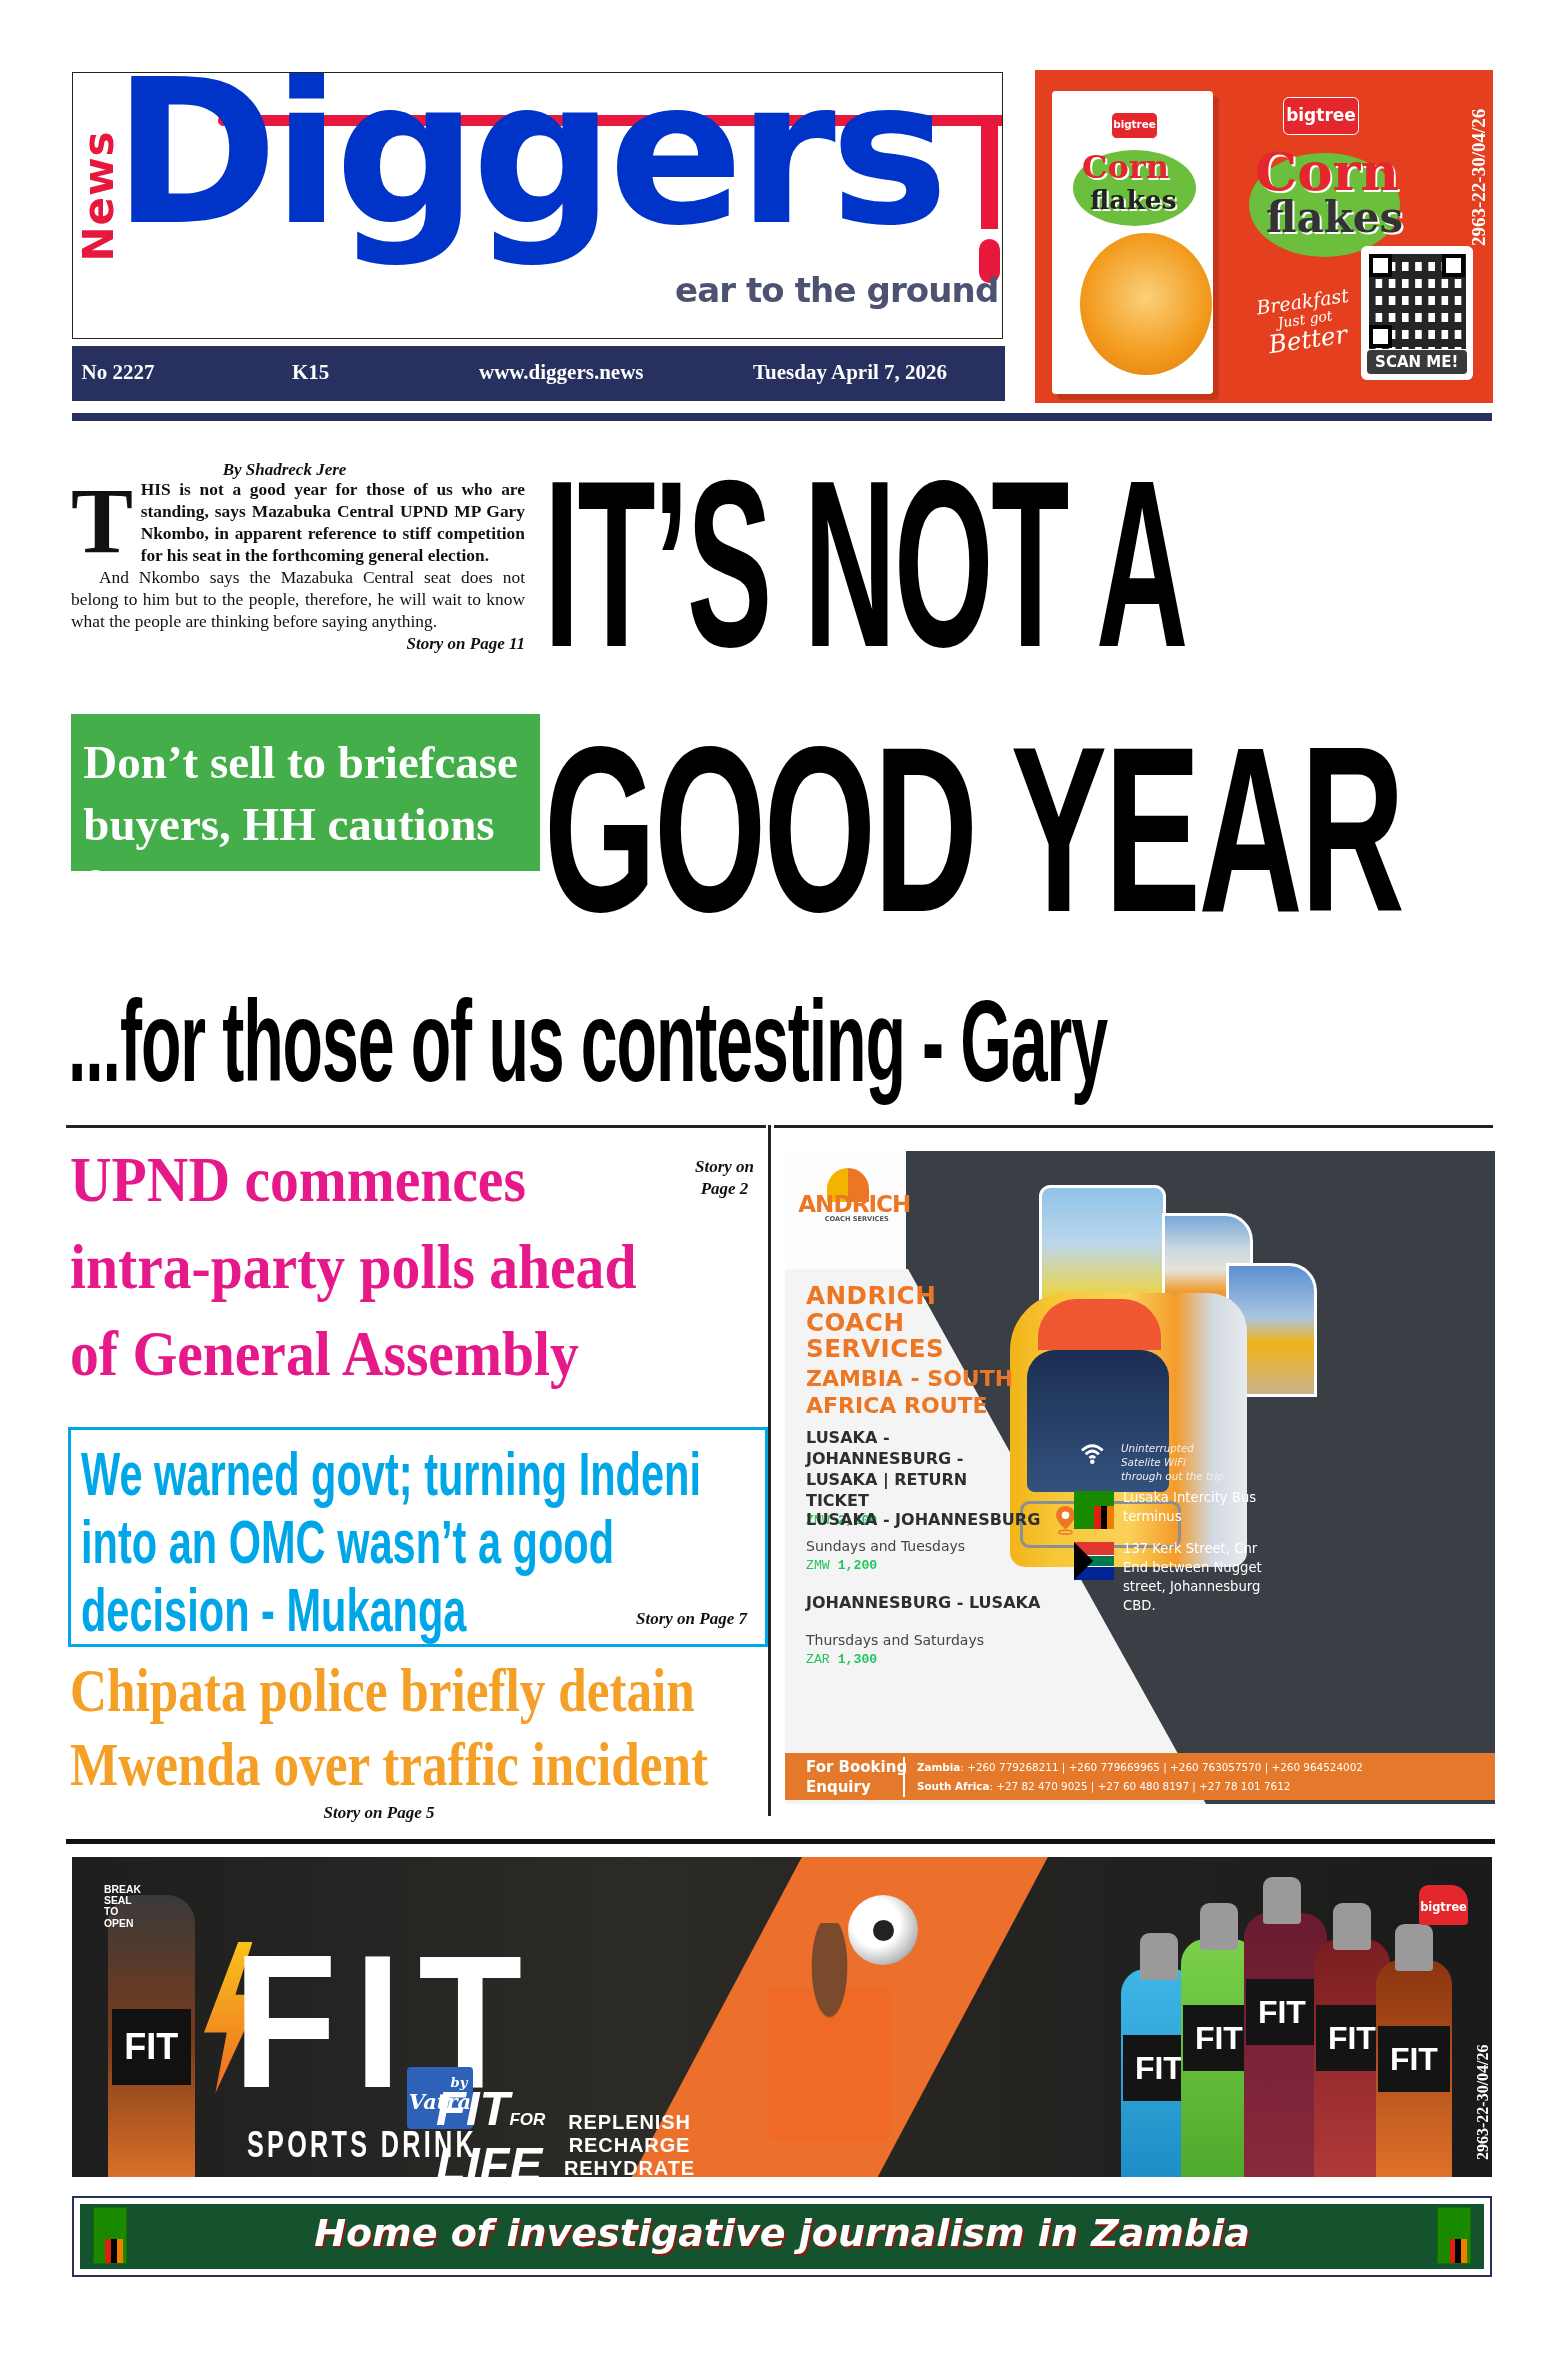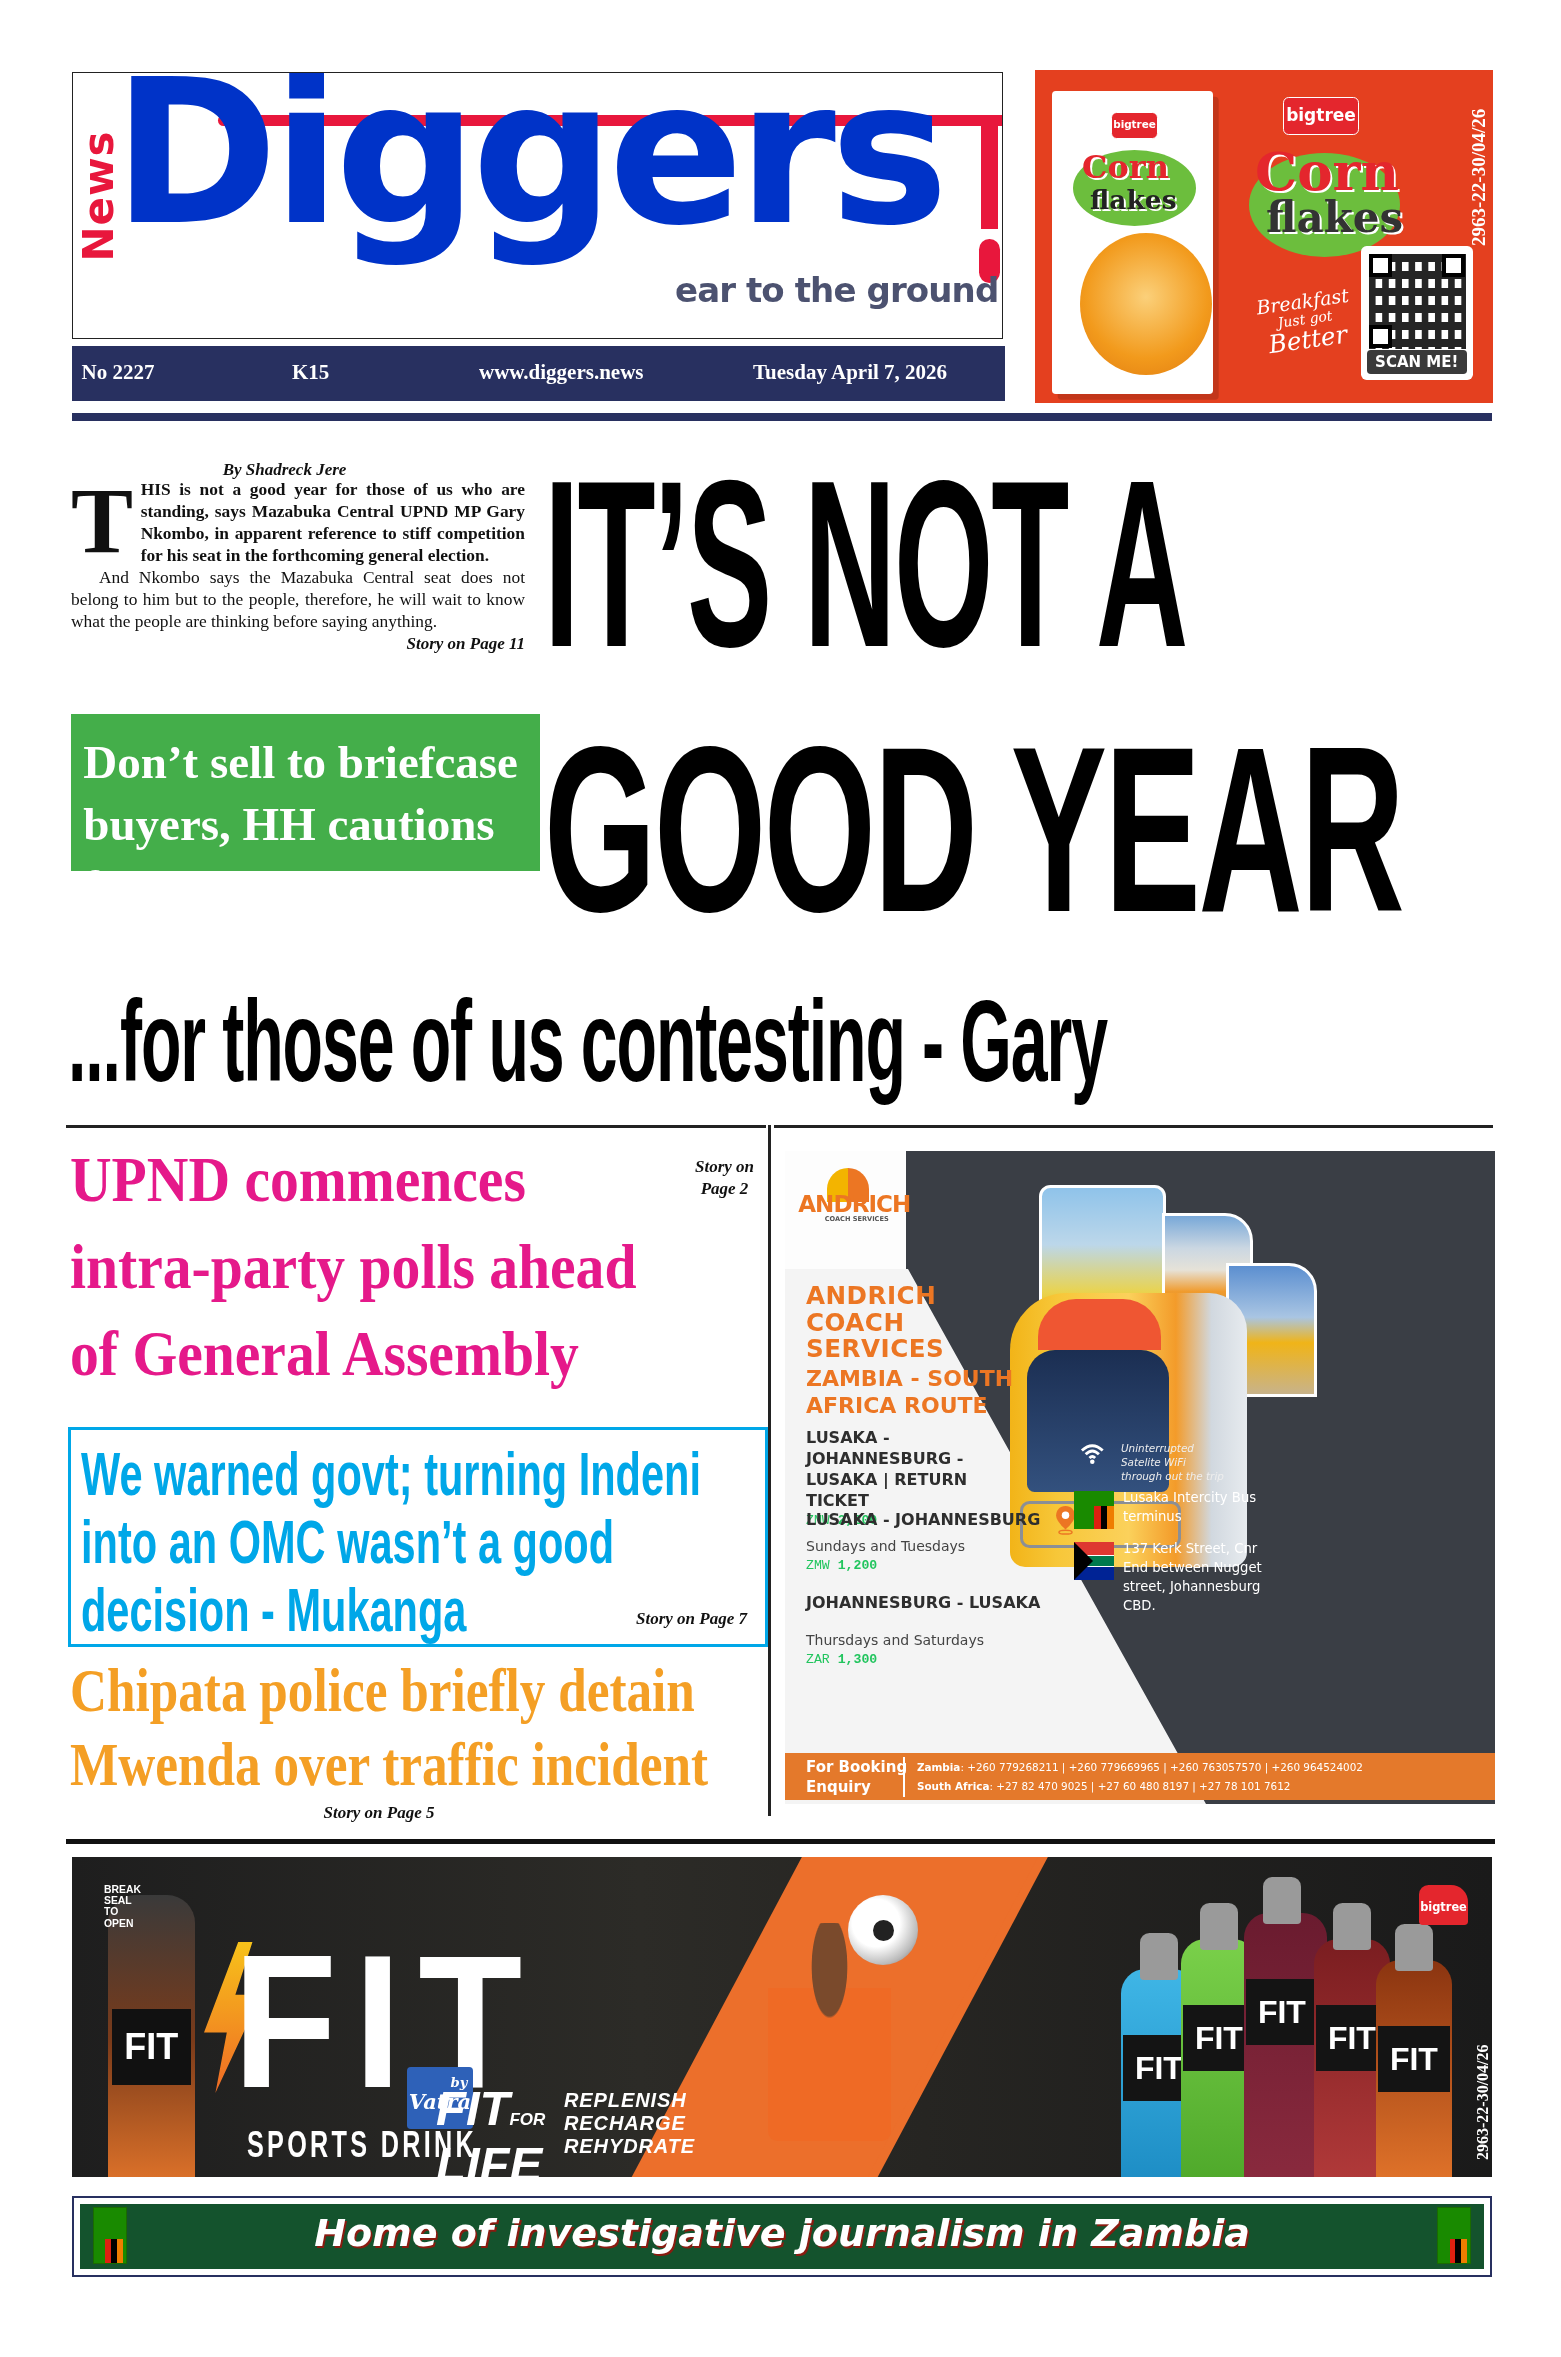--- a/index.html
+++ b/index.html
@@ -128,7 +128,7 @@
   #fit-vatra small { display: block; font-size: 13.2px; text-align: right; padding-right: 5.7px; margin-left: 20px; }
   #fit-forlife { position: absolute; left: 360px; top: 229px; color: #fff; font-family: "Liberation Sans", sans-serif; font-weight: bold; font-style: italic; font-size: 49px; line-height: 44px; }
   #fit-forlife small { font-size: 17px; }
-  #fit-rrr { position: absolute; left: 492px; top: 232px; color: #fff; font-family: "Liberation Sans", sans-serif; font-weight: bold; font-style: italic; font-size: 20px; line-height: 23px; letter-spacing: 0.9px; }
+  #fit-rrr { position: absolute; left: 492px; top: 254px; color: #fff; font-family: "Liberation Sans", sans-serif; font-weight: bold; font-size: 20px; line-height: 23px; letter-spacing: 0.9px; text-align: center; }
   #fit-bigtree { position: absolute; left: 1347px; top: 28px; width: 49px; height: 40px; background: #e4262d; color: #fff; font-family: "DejaVu Sans", sans-serif; font-weight: bold; font-size: 11.4px; text-align: center; line-height: 45px; border-radius: 9.5px 17px 3.8px 3.8px; }
   #fit-bottle-left { position: absolute; left: 36px; top: 38px; width: 87px; height: 293px; border-radius: 28px 28px 0 0; background: linear-gradient(180deg, #3a3a3a 0%, #7b3b1a 50%, #e1742a 100%); }
   #fit-bottle-left .label { position: absolute; left: 3.8px; top: 114px; width: 79px; height: 76px; background: #111; color: #fff; font-family: "Liberation Sans", sans-serif; font-weight: bold; font-size: 36px; text-align: center; line-height: 76px; }

